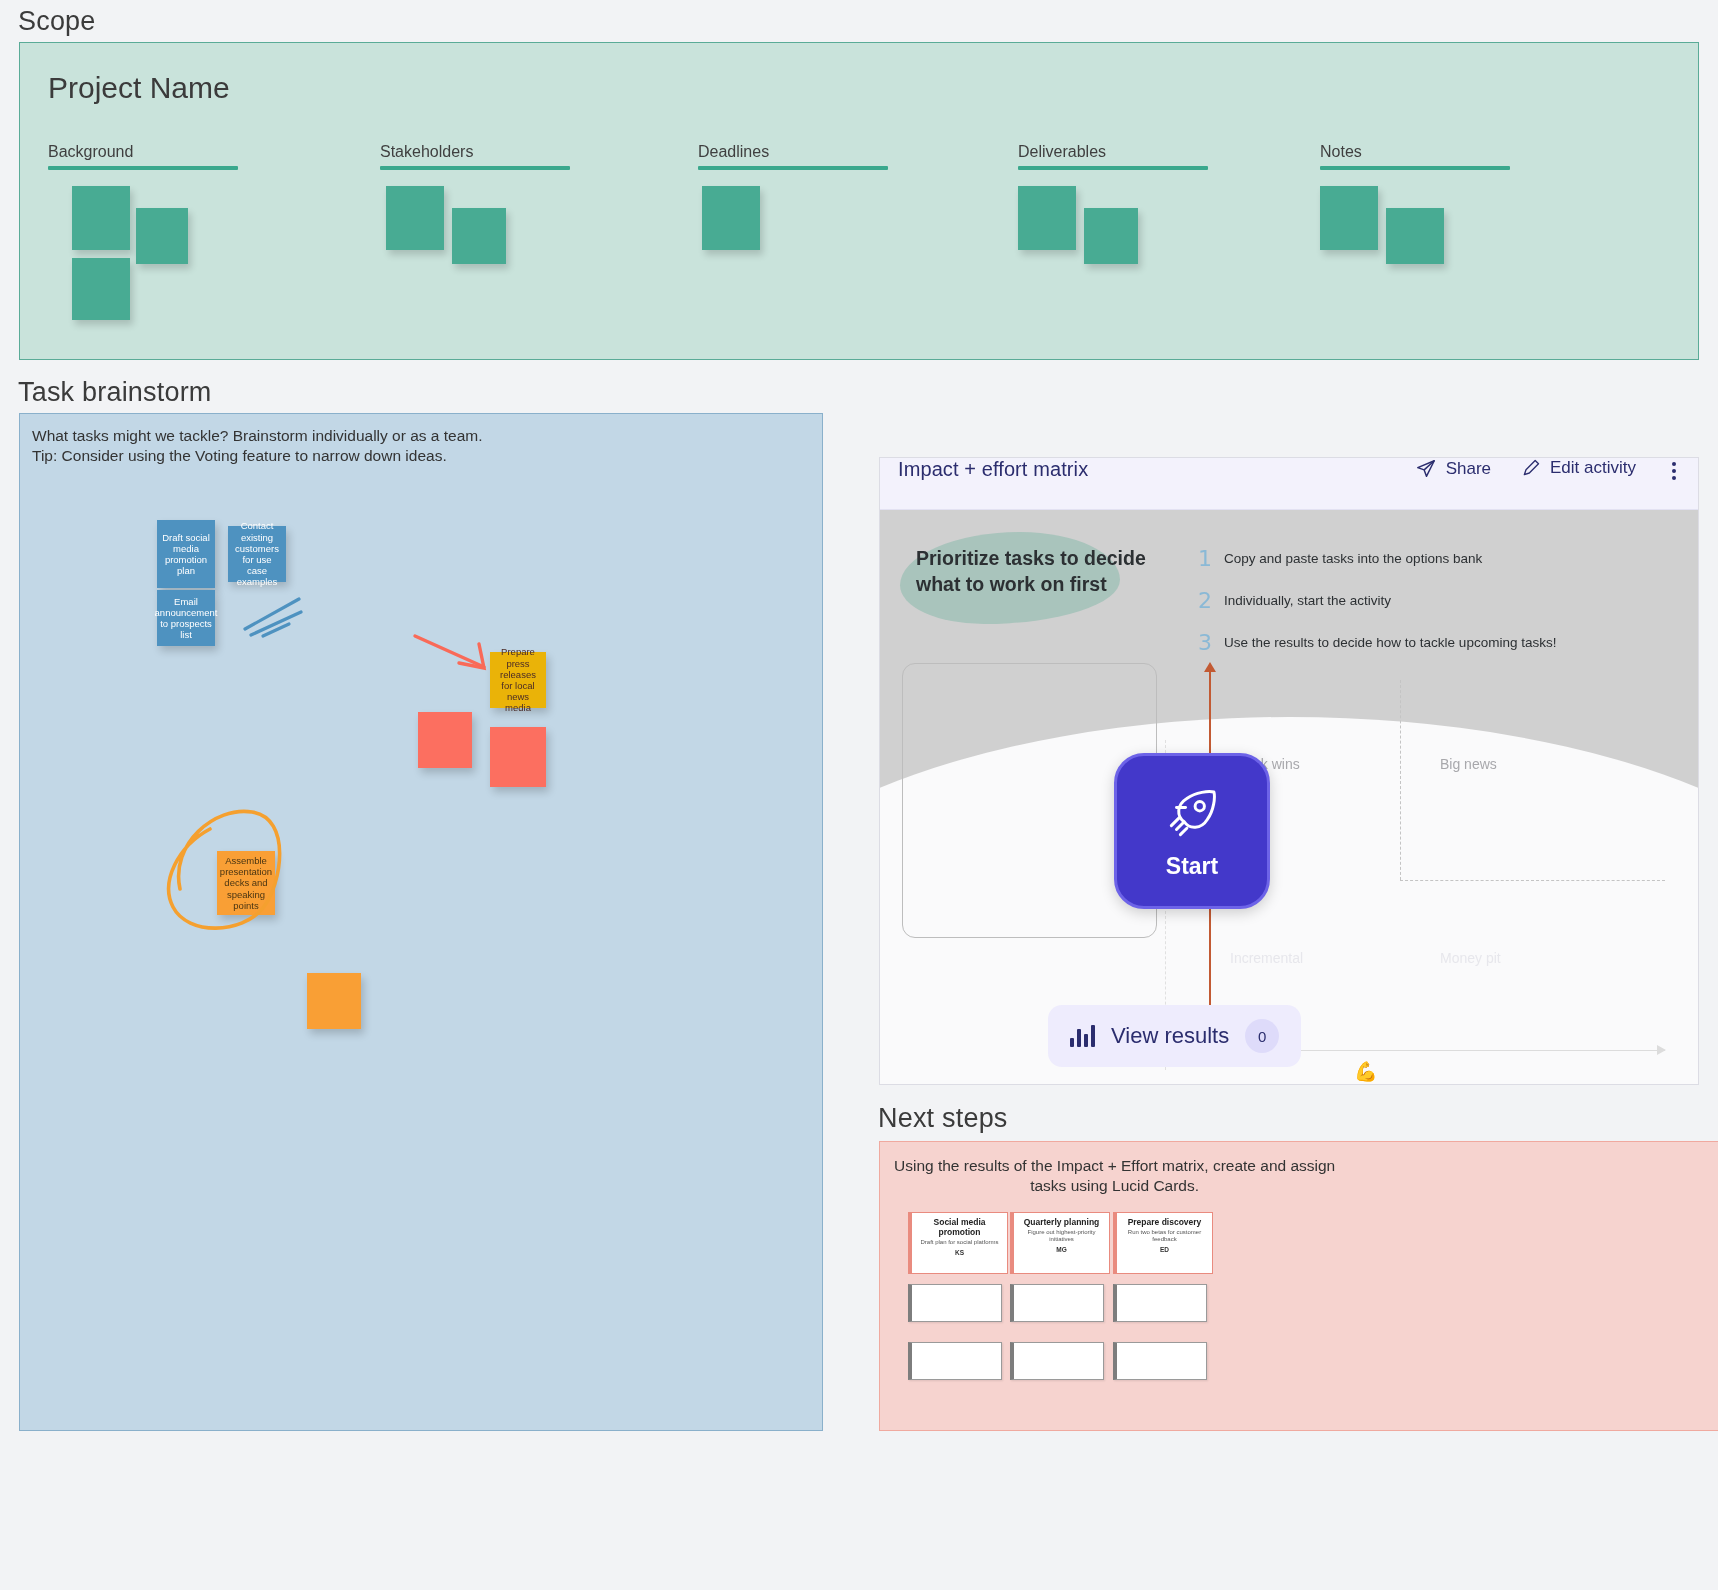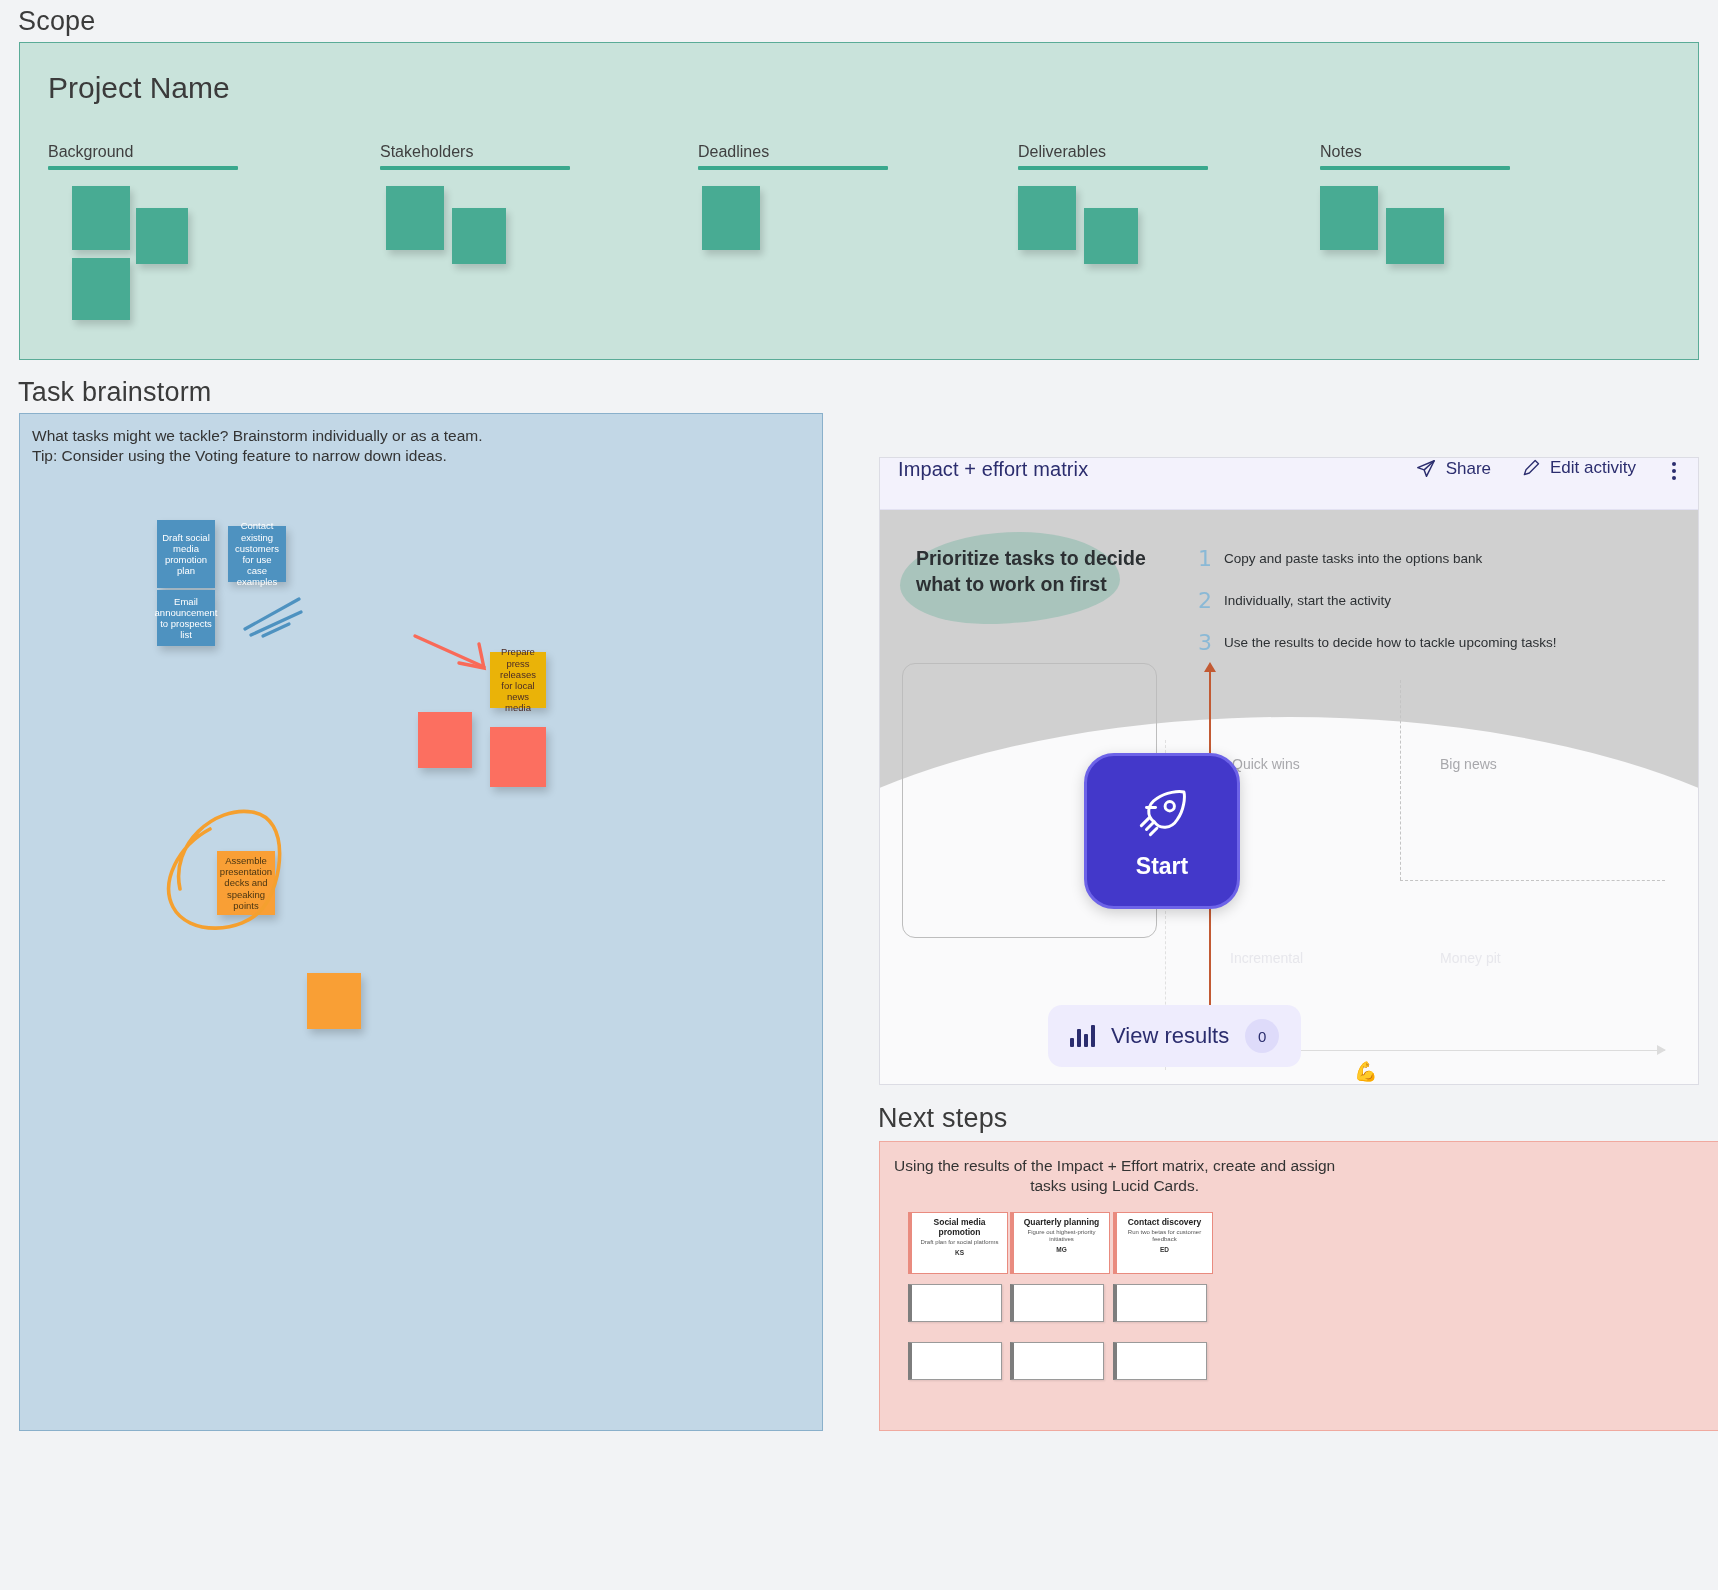--- a/index.html
+++ b/index.html
@@ -164,7 +164,7 @@
   #effort-icon { font-size: 19px; display:block; line-height: 1; }
 
   #start-button {
-    position: absolute; left: 204px; top: 243px;
+    position: absolute; left: 234px; top: 243px;
     width: 156px; height: 156px;
     background: #4338ca; border: 3px solid #6d63e8;
     border-radius: 30px;

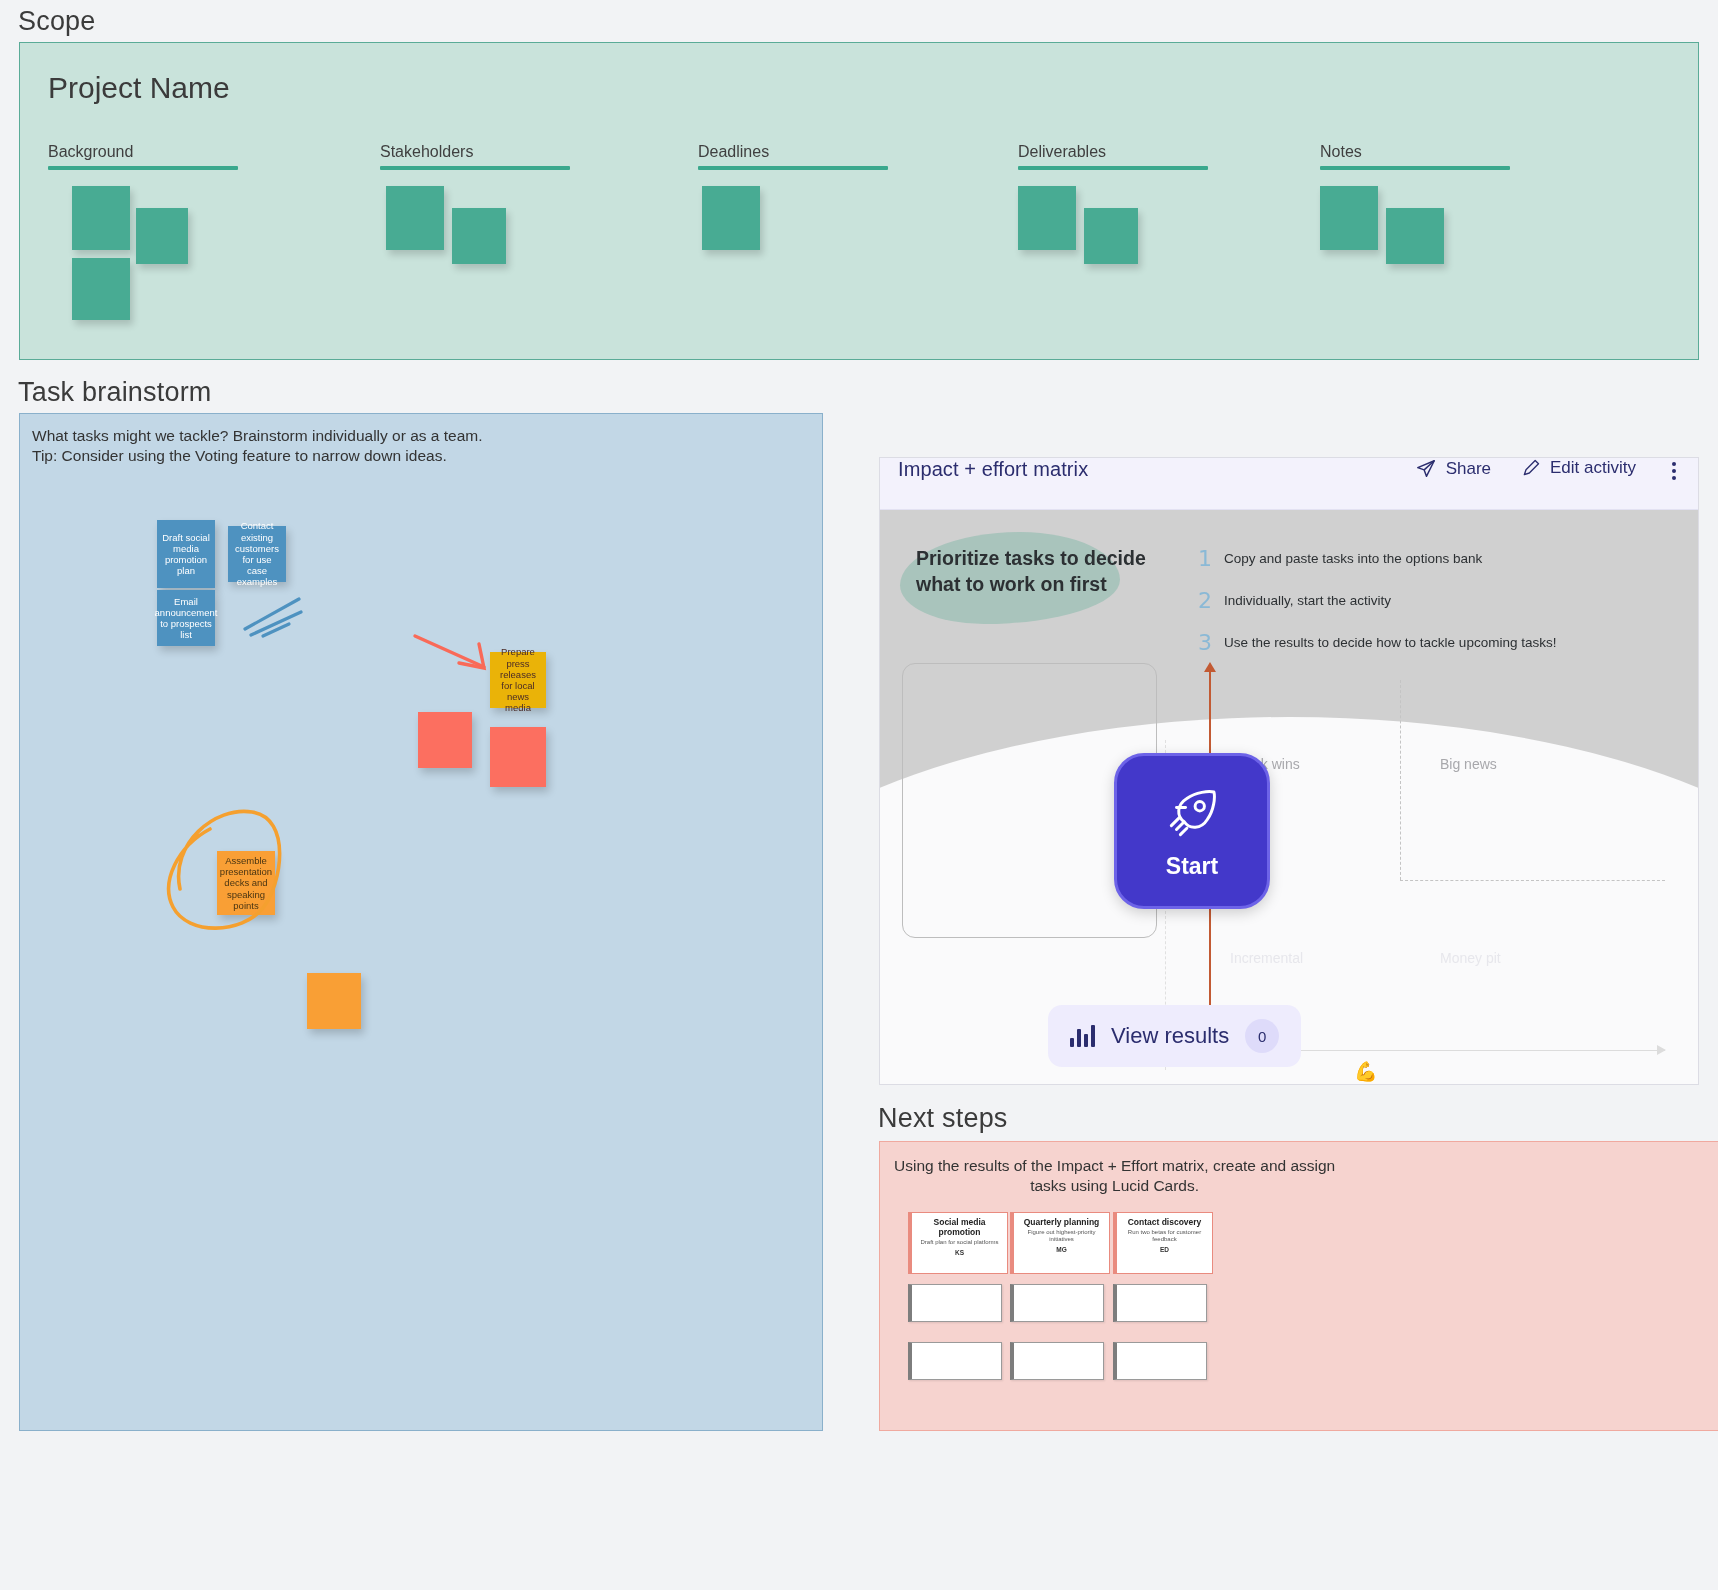--- a/index.html
+++ b/index.html
@@ -419,7 +419,7 @@
     <div class="lcard-initials">MG</div>
   </div>
   <div class="lcard" style="left:233px;top:70px;">
-    <div class="lcard-title">Contact discovery</div>
+    <div class="lcard-title">Prepare discovery</div>
     <div class="lcard-desc">Run two betas for customer feedback</div>
     <div class="lcard-initials">ED</div>
   </div>

